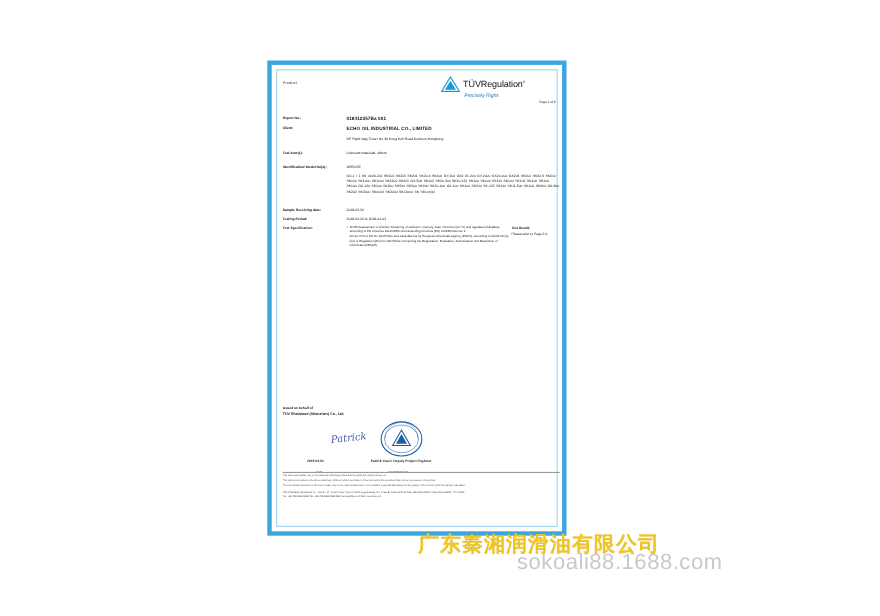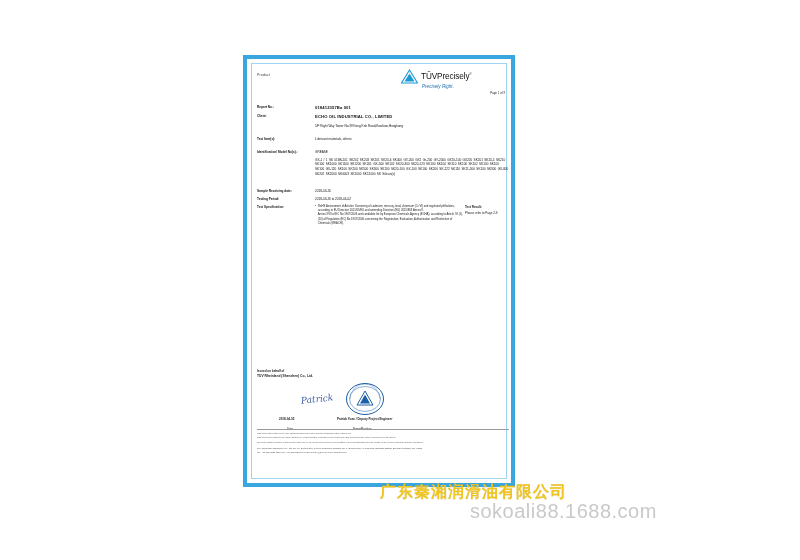--- a/index.html
+++ b/index.html
@@ -318,7 +318,7 @@
             </svg>
           </span>
           <span class="logo-text">
-            <b>TÜV</b><span class="light">Precisely</span><span class="logo-reg">®</span>
+            <b>TÜV</b><span class="light">Regulation</span><span class="logo-reg">®</span>
           </span>
         </div>
         <div class="logo-tag">Precisely Right.</div>

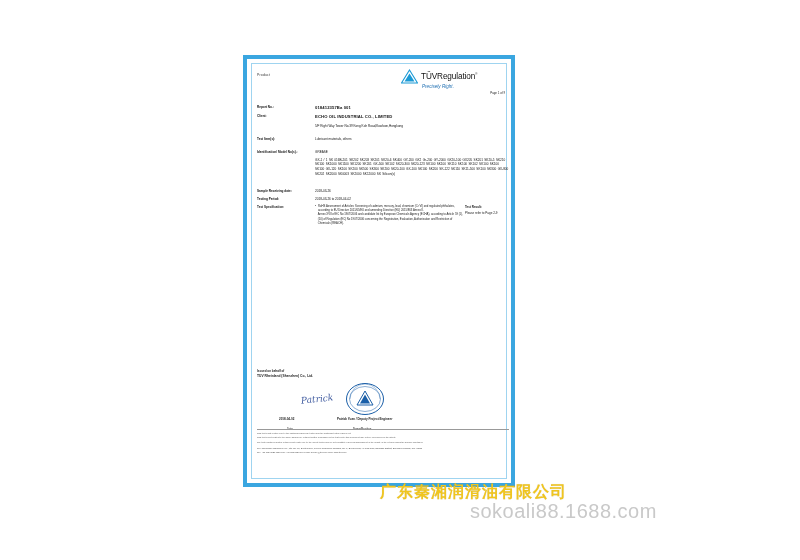--- a/index.html
+++ b/index.html
@@ -279,7 +279,7 @@
     position: absolute;
     left: 380px;
     top: 482px;
-    font-size: 16px;
+    font-size: 19px;
     color: #f0c51e;
     font-family: "DejaVu Sans", sans-serif;
     font-weight: bold;

